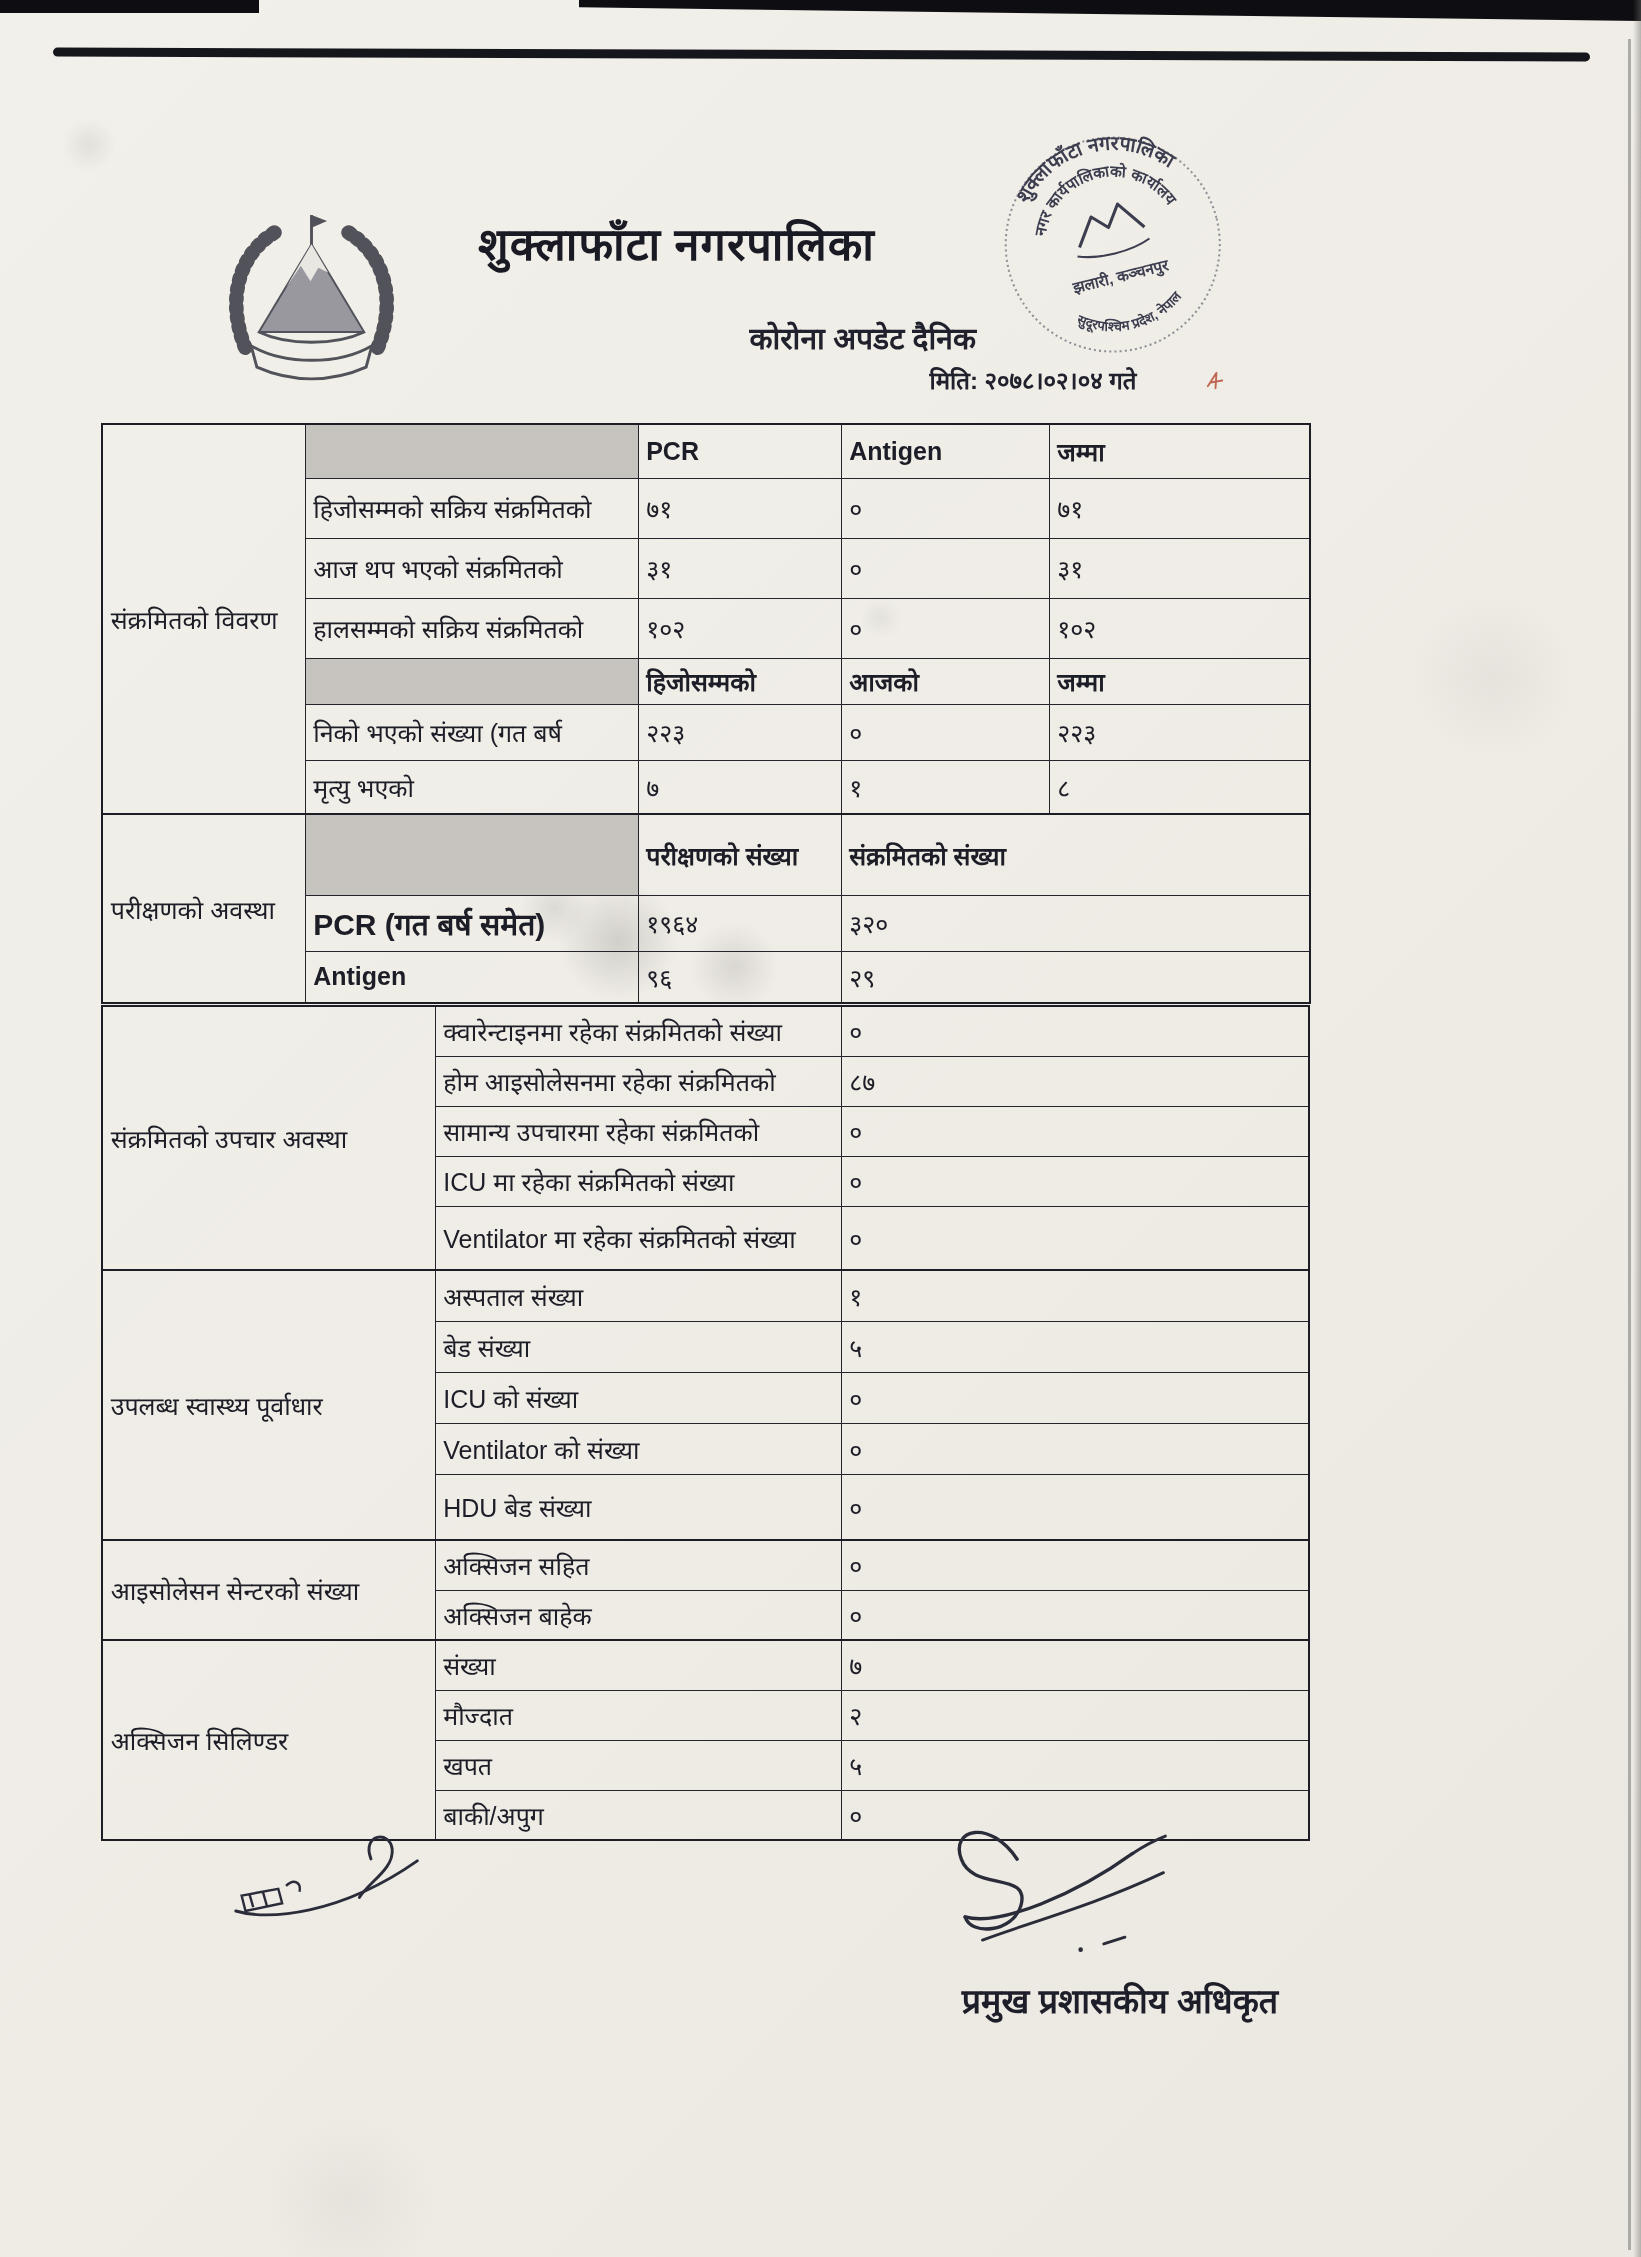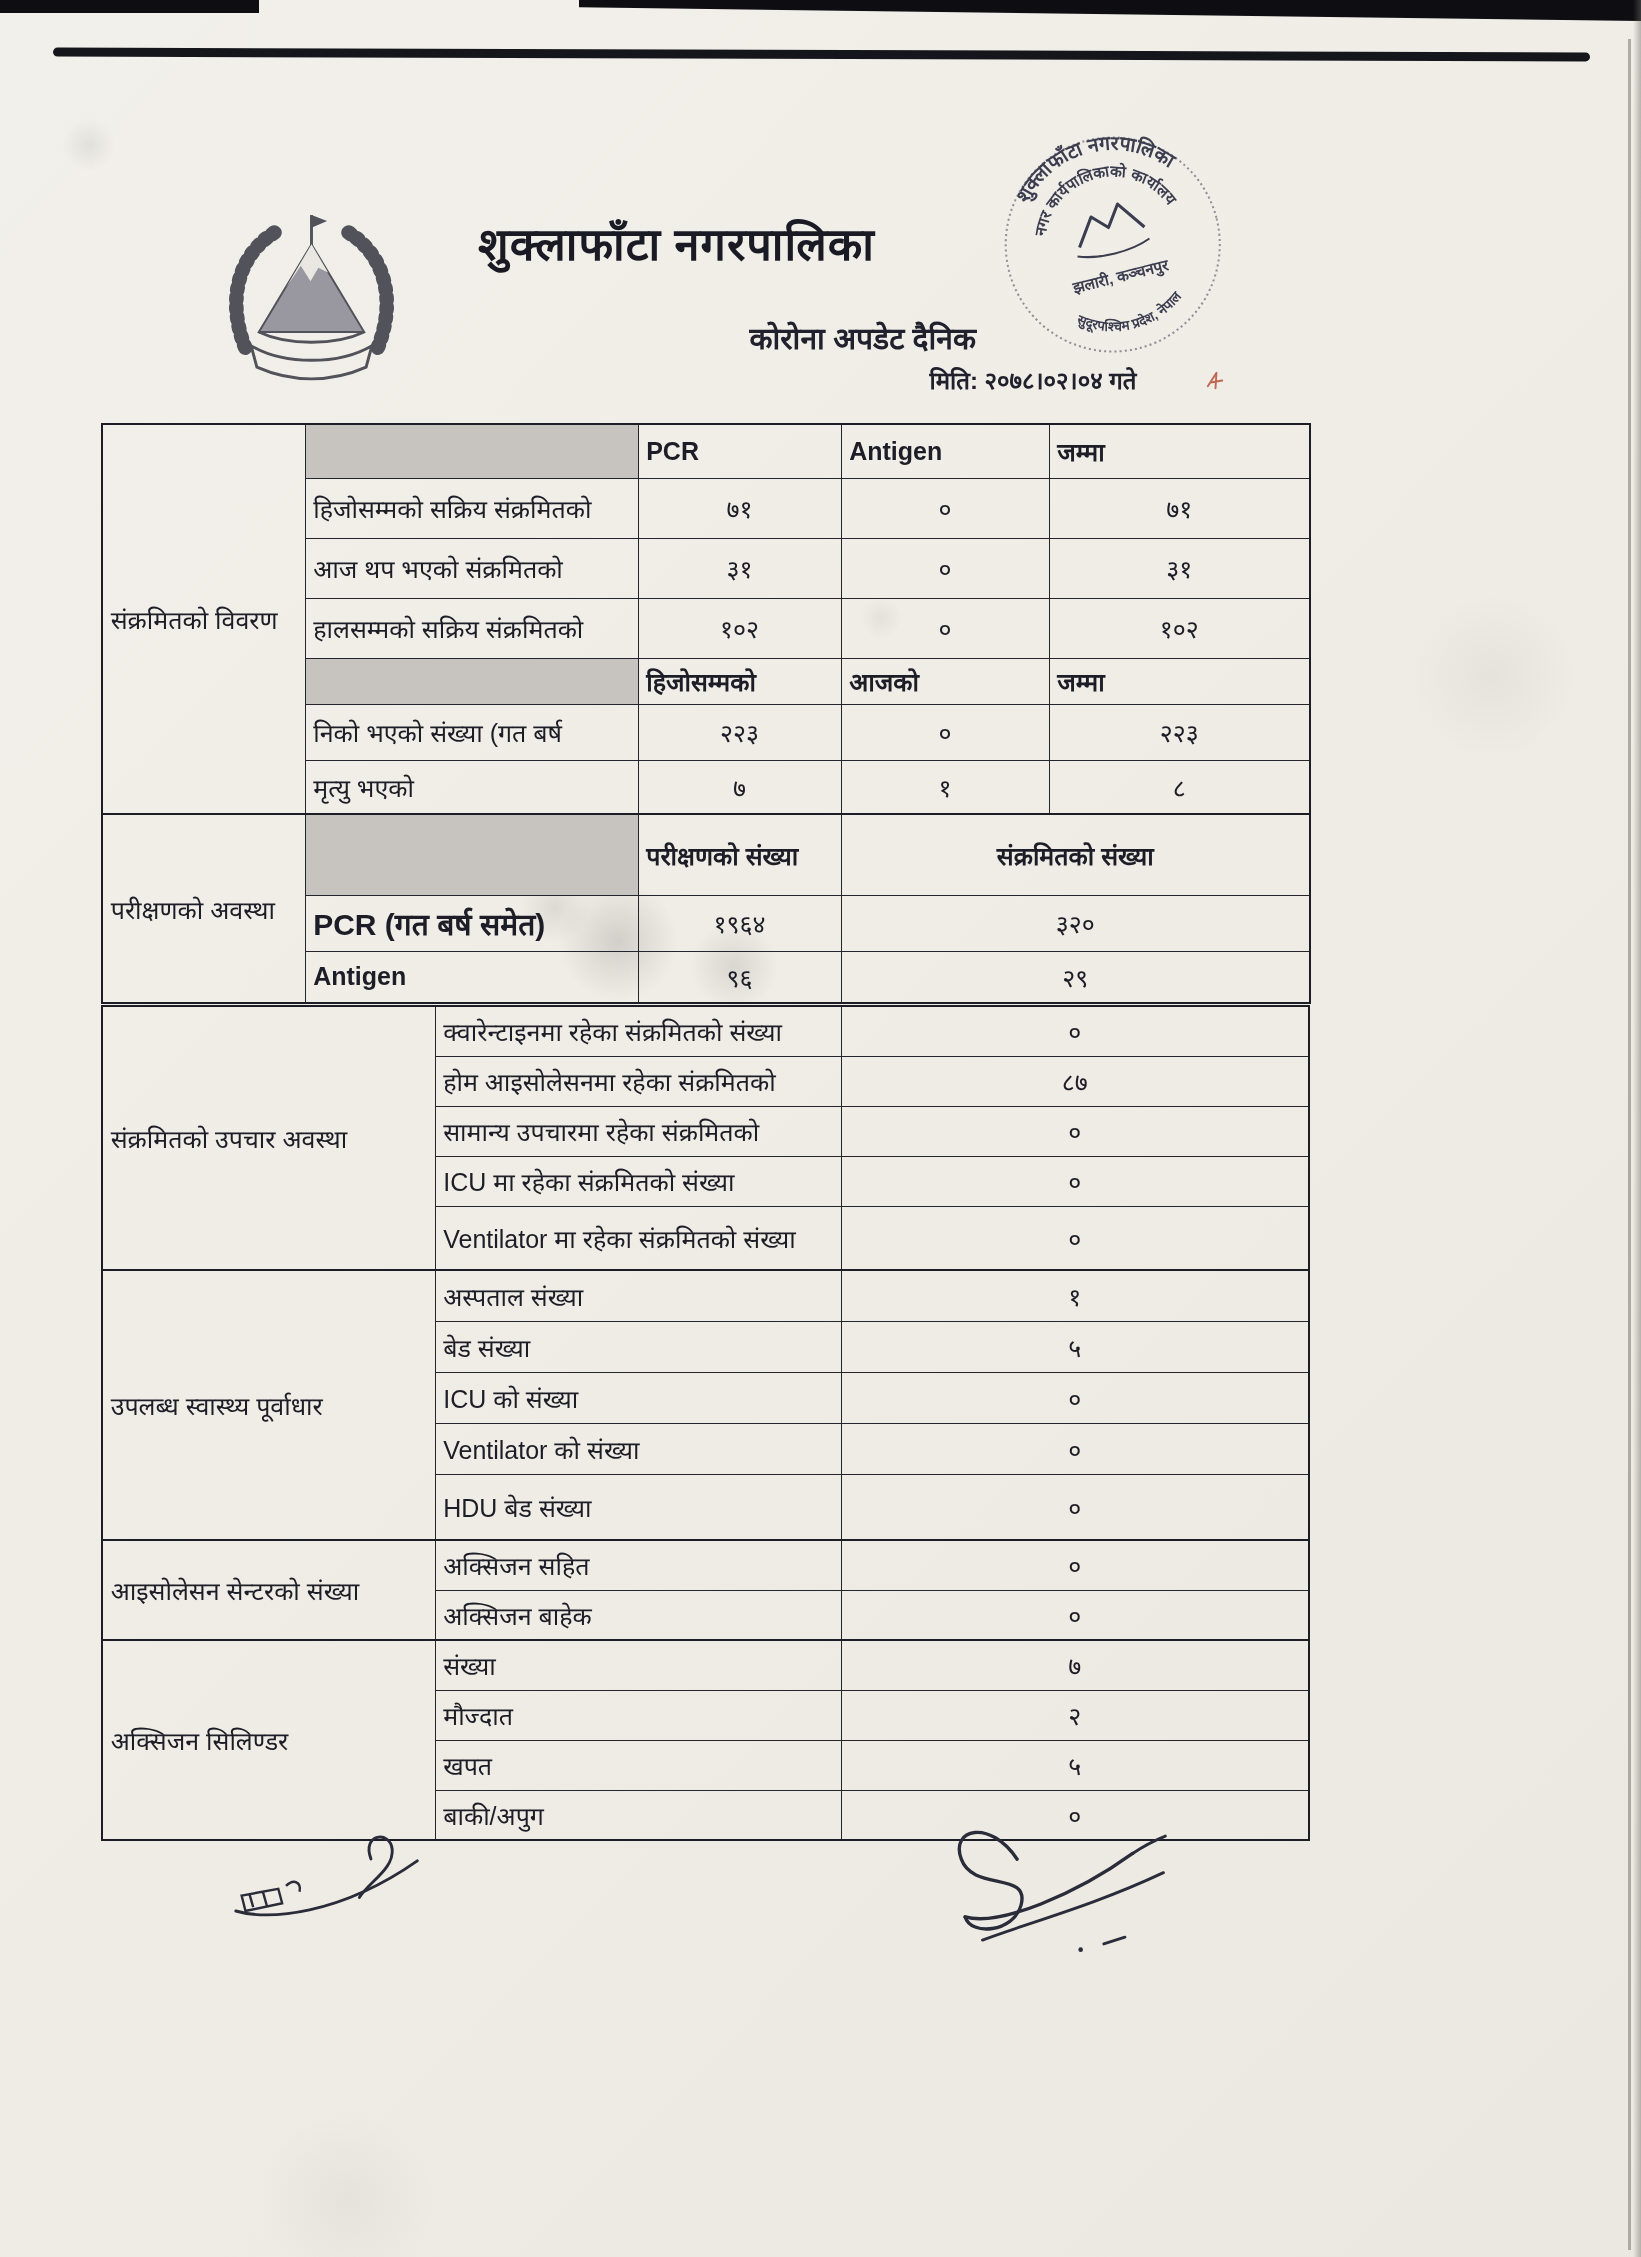--- a/index.html
+++ b/index.html
@@ -51,7 +51,7 @@
   .t1 { top:423px; width:1207px; border:2.9px solid #1d1d26; }
   .t2 { top:1005px; width:1207px; border:2.9px solid #1d1d26; }
   .cat  { font-size:26px; padding-left:5.8px; }
-  .val  { text-align:center; }
+  .val  { }
   .grey { background:#c7c4bf; }
   .hdr  { font-weight:bold;margin-left:43px; }
   .latin { font-weight:bold; }

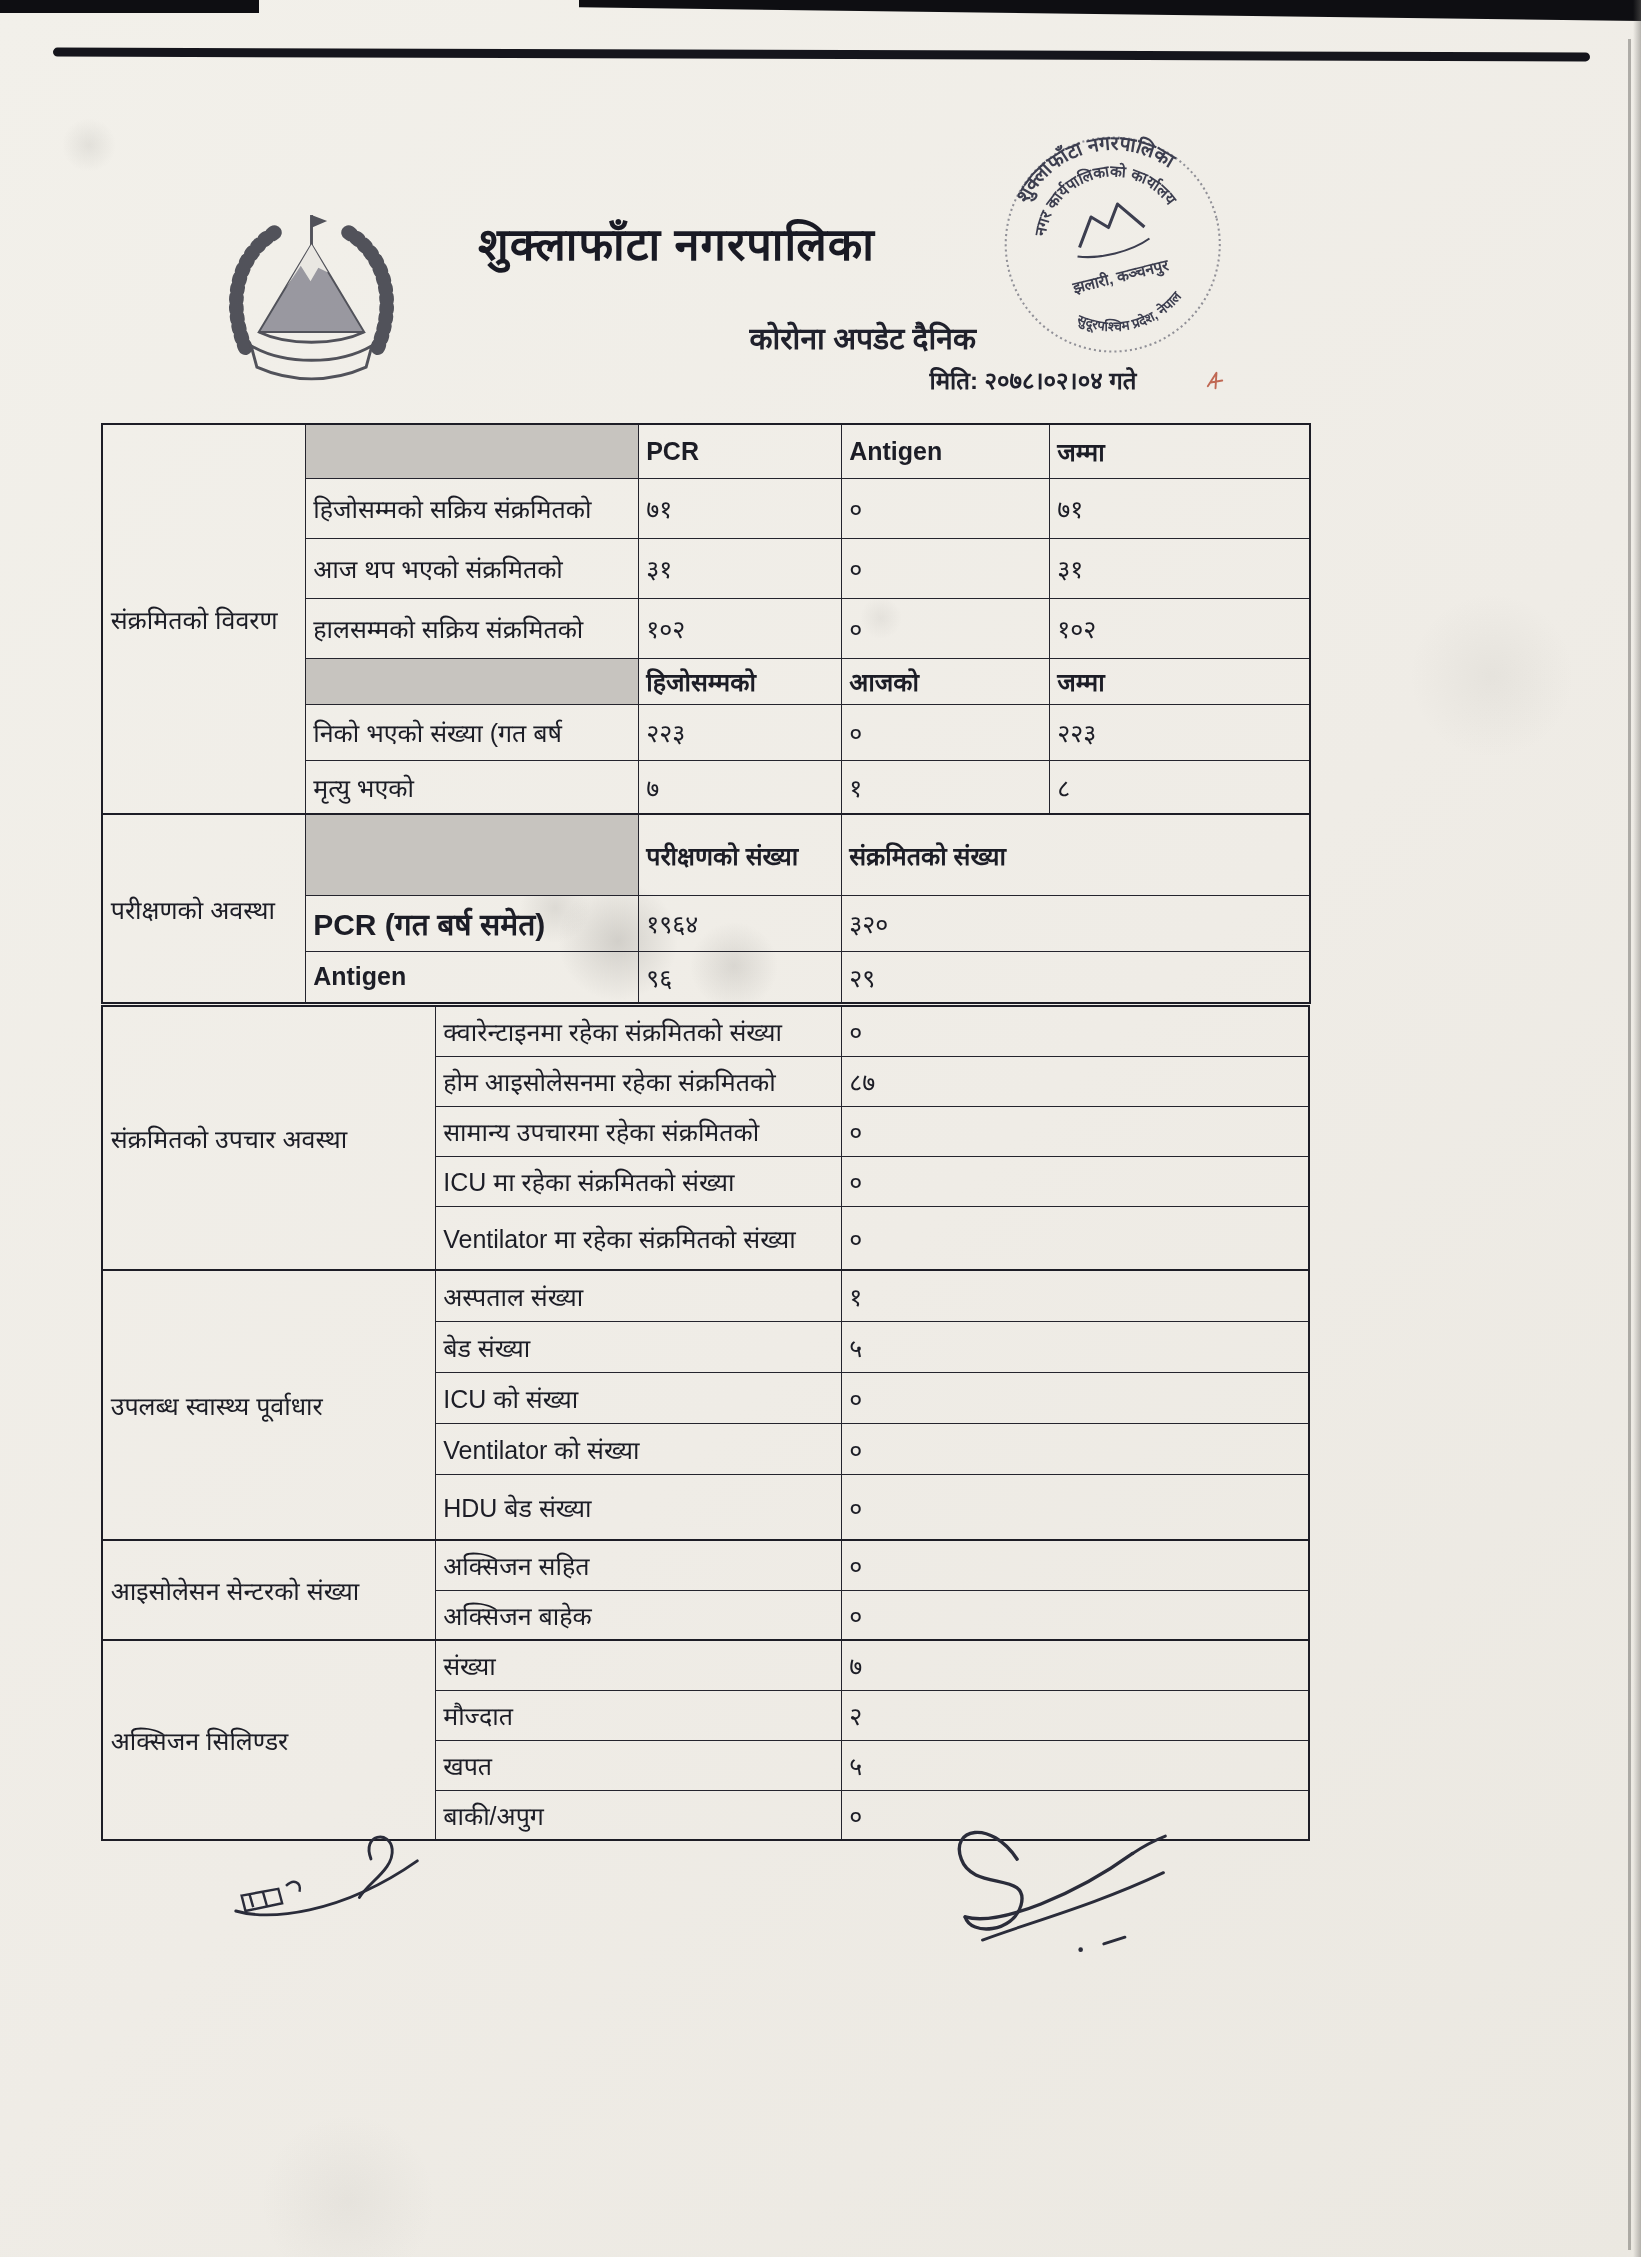--- a/index.html
+++ b/index.html
@@ -283,6 +283,7 @@
     <circle cx="214" cy="142" r="2.4" fill="#2a2c3a"></circle>
   </svg>
 
+  <div class="footer-title">प्रमुख प्रशासकीय अधिकृत</div>
 
 </div>
 

